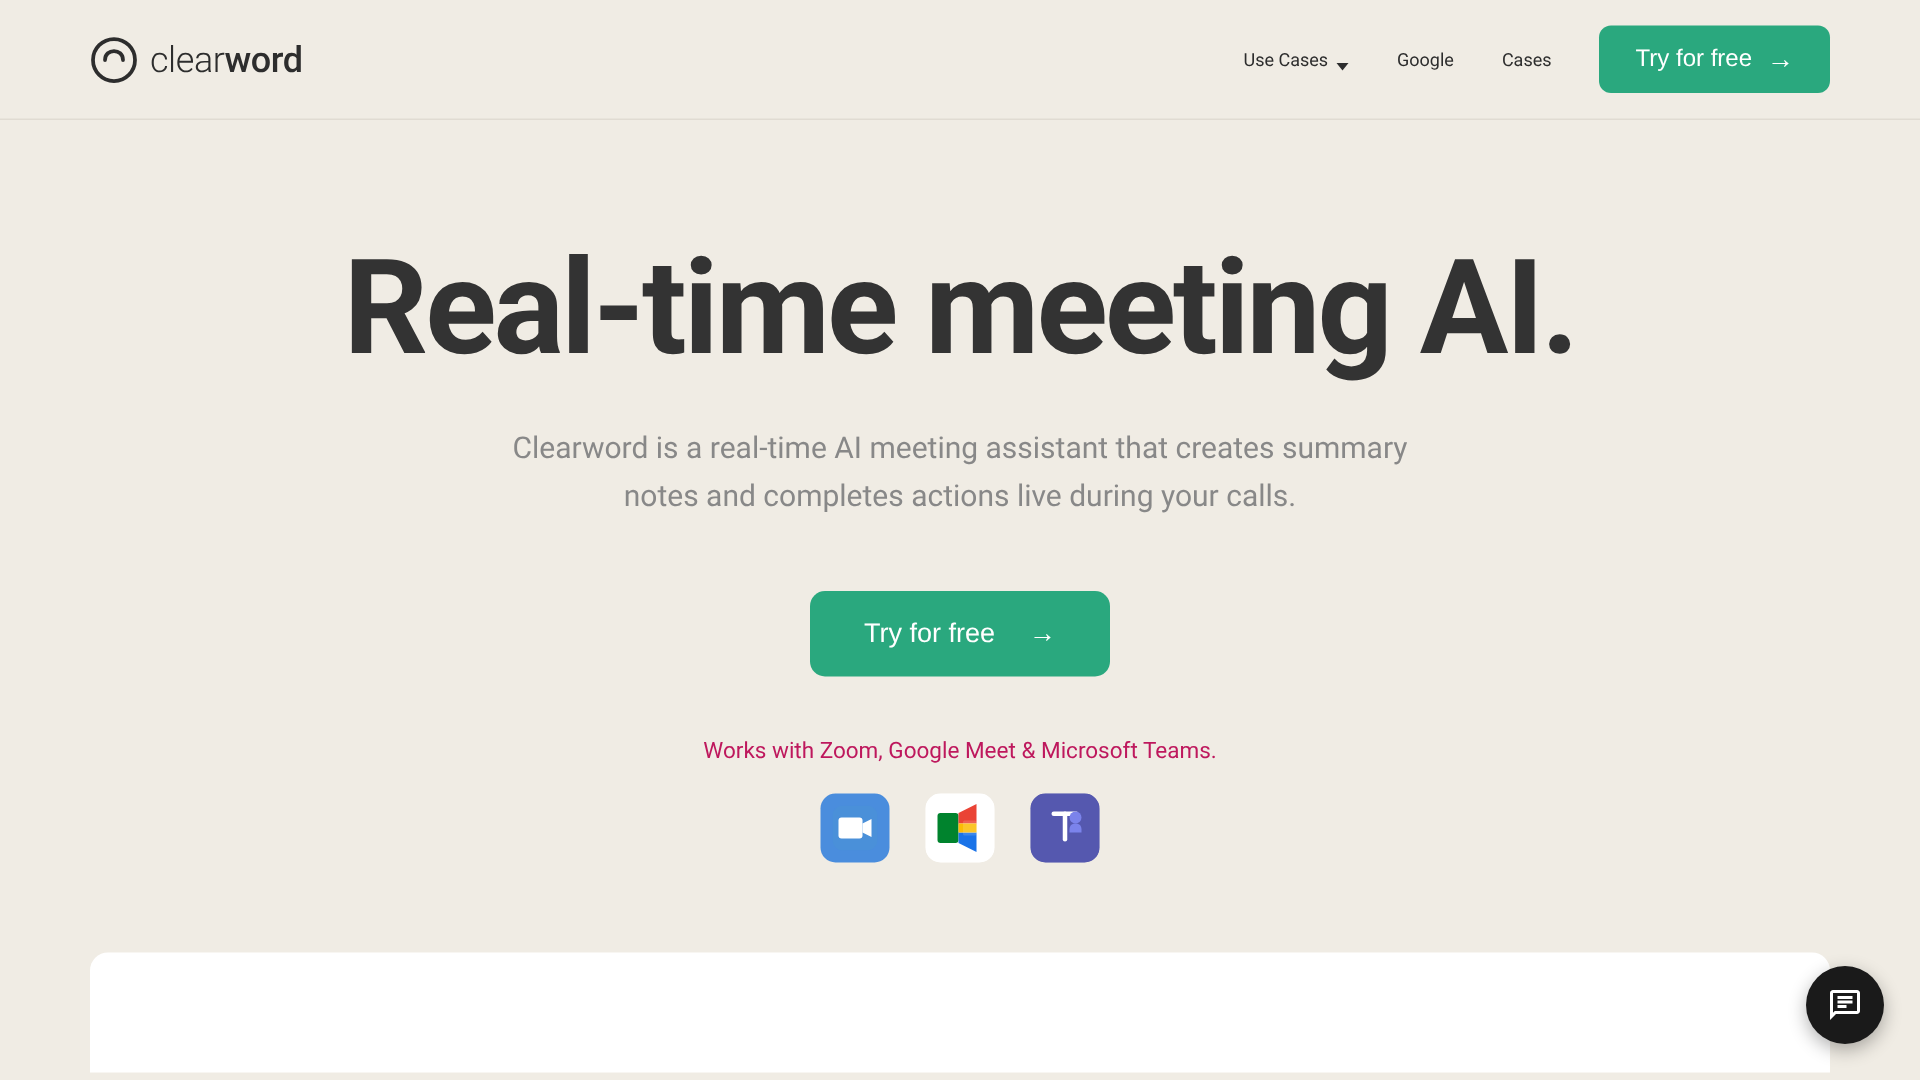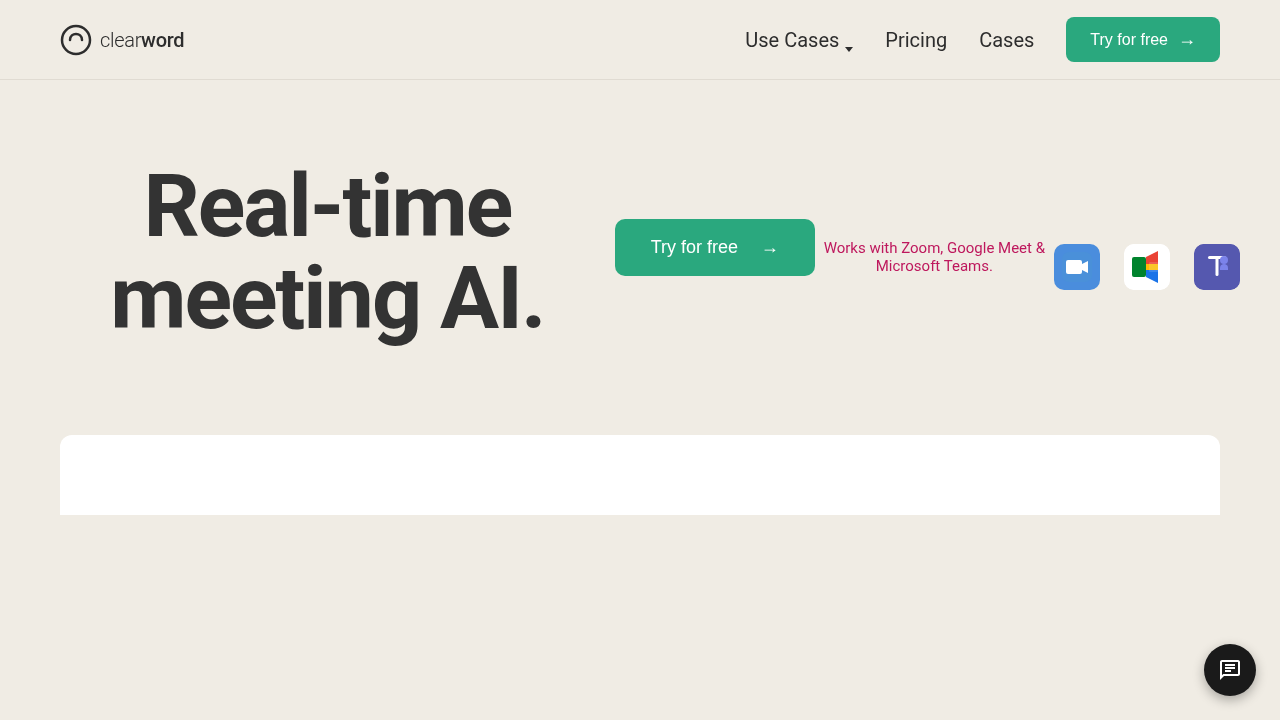--- a/index.html
+++ b/index.html
@@ -39,7 +39,7 @@
     }
 
     .logo-text {
-      font-size: 20px;
+      font-size: 24px;
       font-weight: 500;
       color: #2d2d2d;
       letter-spacing: -0.3px;

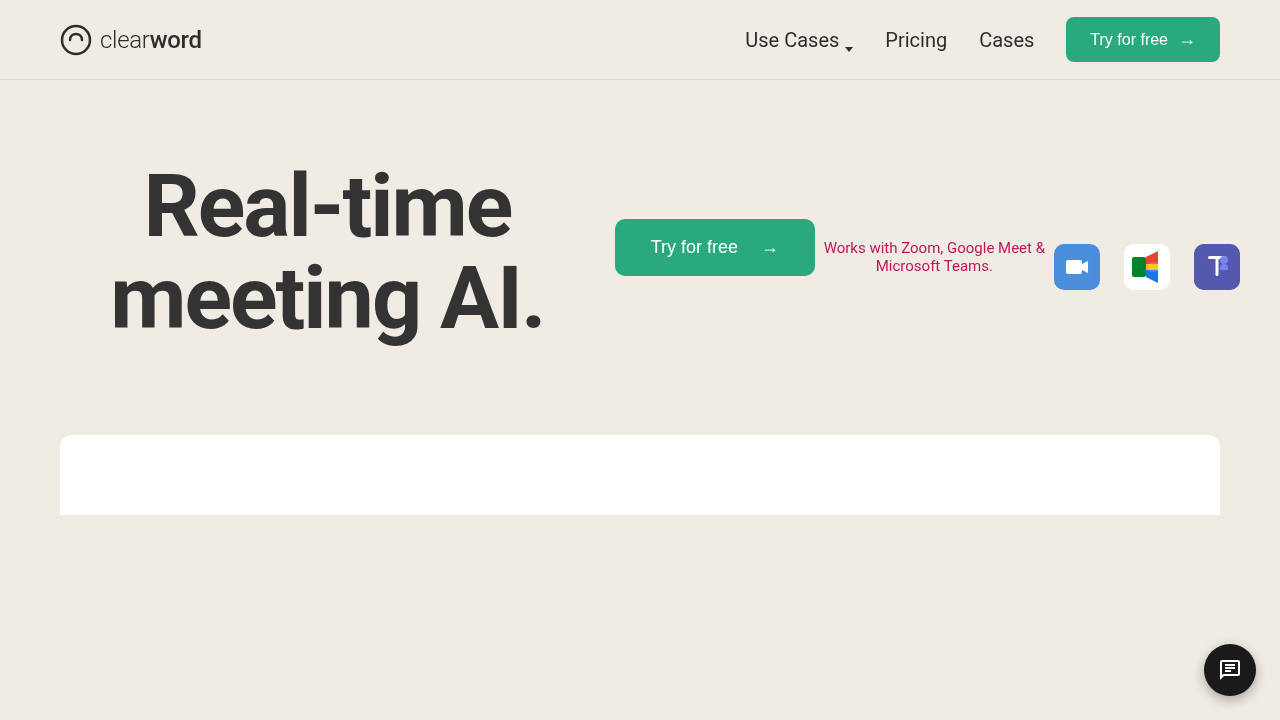--- a/index.html
+++ b/index.html
@@ -65,7 +65,7 @@
       display: flex;
       align-items: flex-end;
       gap: 4px;
-      font-size: 20px;
+      font-size: 12px;
       color: #2d2d2d;
       cursor: pointer;
       text-decoration: none;

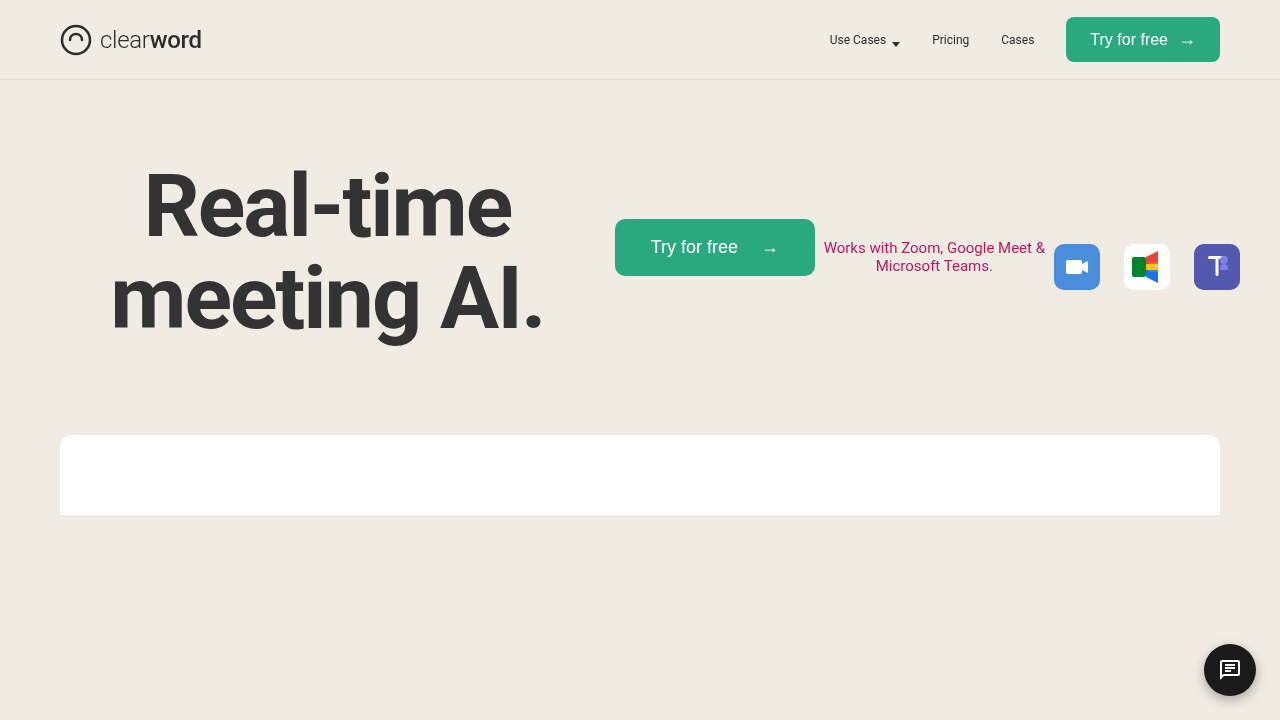--- a/index.html
+++ b/index.html
@@ -244,7 +244,7 @@
       <span class="chevron-down"></span>
     </a>
     <a class="nav-item" href="#">
-      <span>Pricing</span>
+      <span>Google</span>
     </a>
     <a class="nav-item" href="#">
       <span>Cases</span>

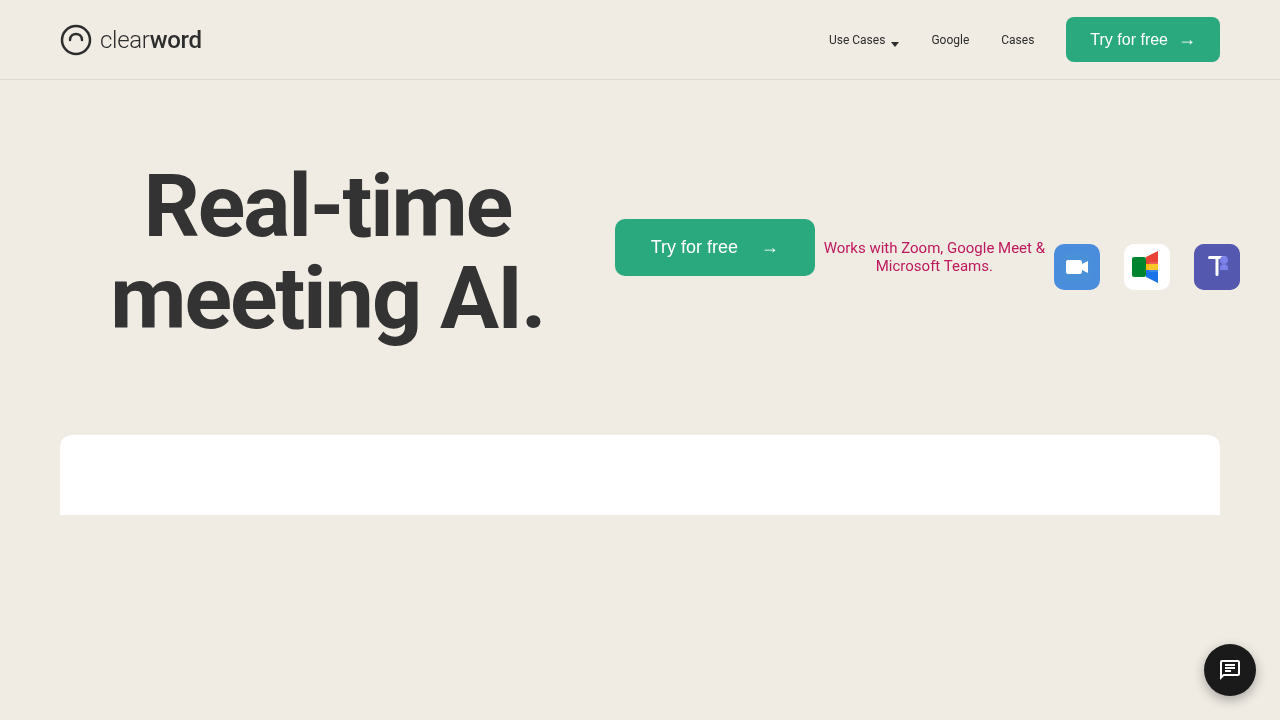--- a/index.html
+++ b/index.html
@@ -104,7 +104,7 @@
     
     .hero {
       display: flex;
-      flex-direction: row;
+      flex-direction: column;
       align-items: center;
       justify-content: flex-end;
       text-align: center;

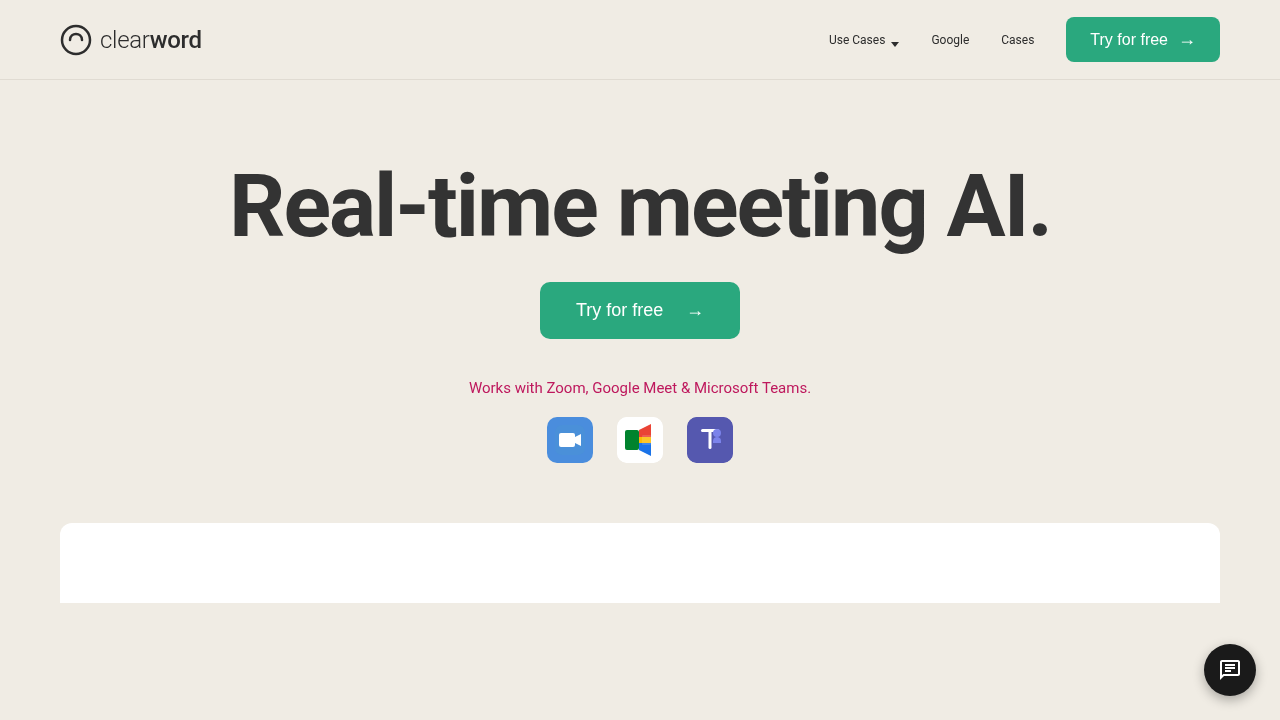--- a/index.html
+++ b/index.html
@@ -258,6 +258,7 @@
 
 <main class="hero">
   <h1 class="hero-title">Real-time meeting AI.</h1>
+  <p class="hero-subtitle">Clearword is a real-time AI meeting assistant that creates summary notes and completes actions live during your calls.</p>
 
   <button class="hero-cta">
     <span>Try for free</span>

